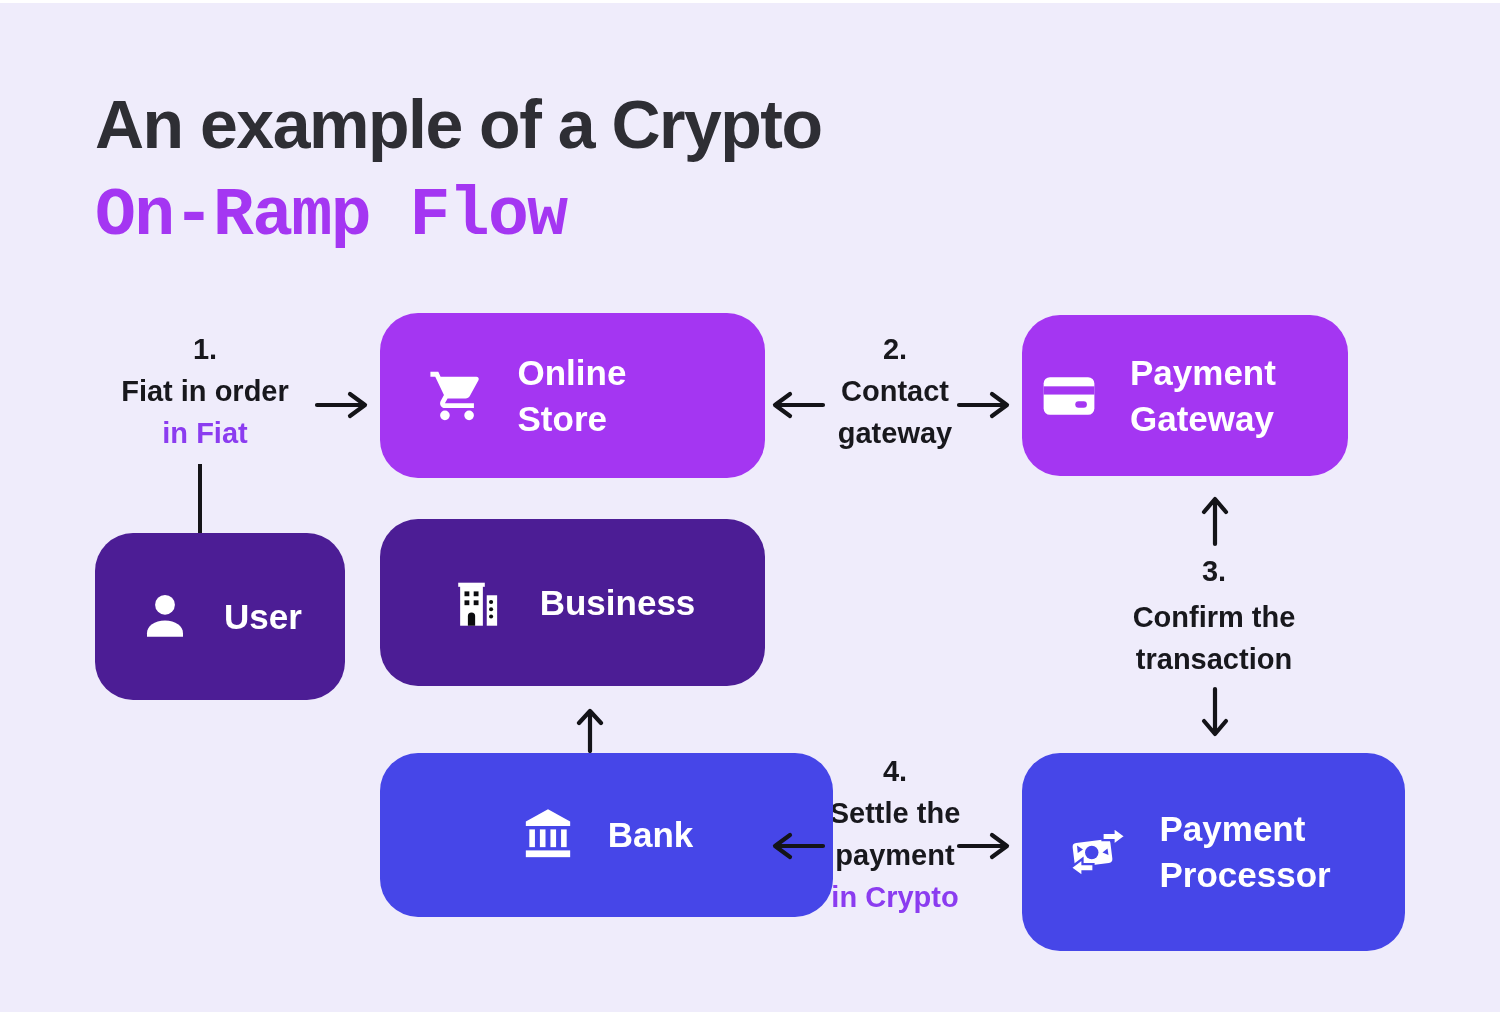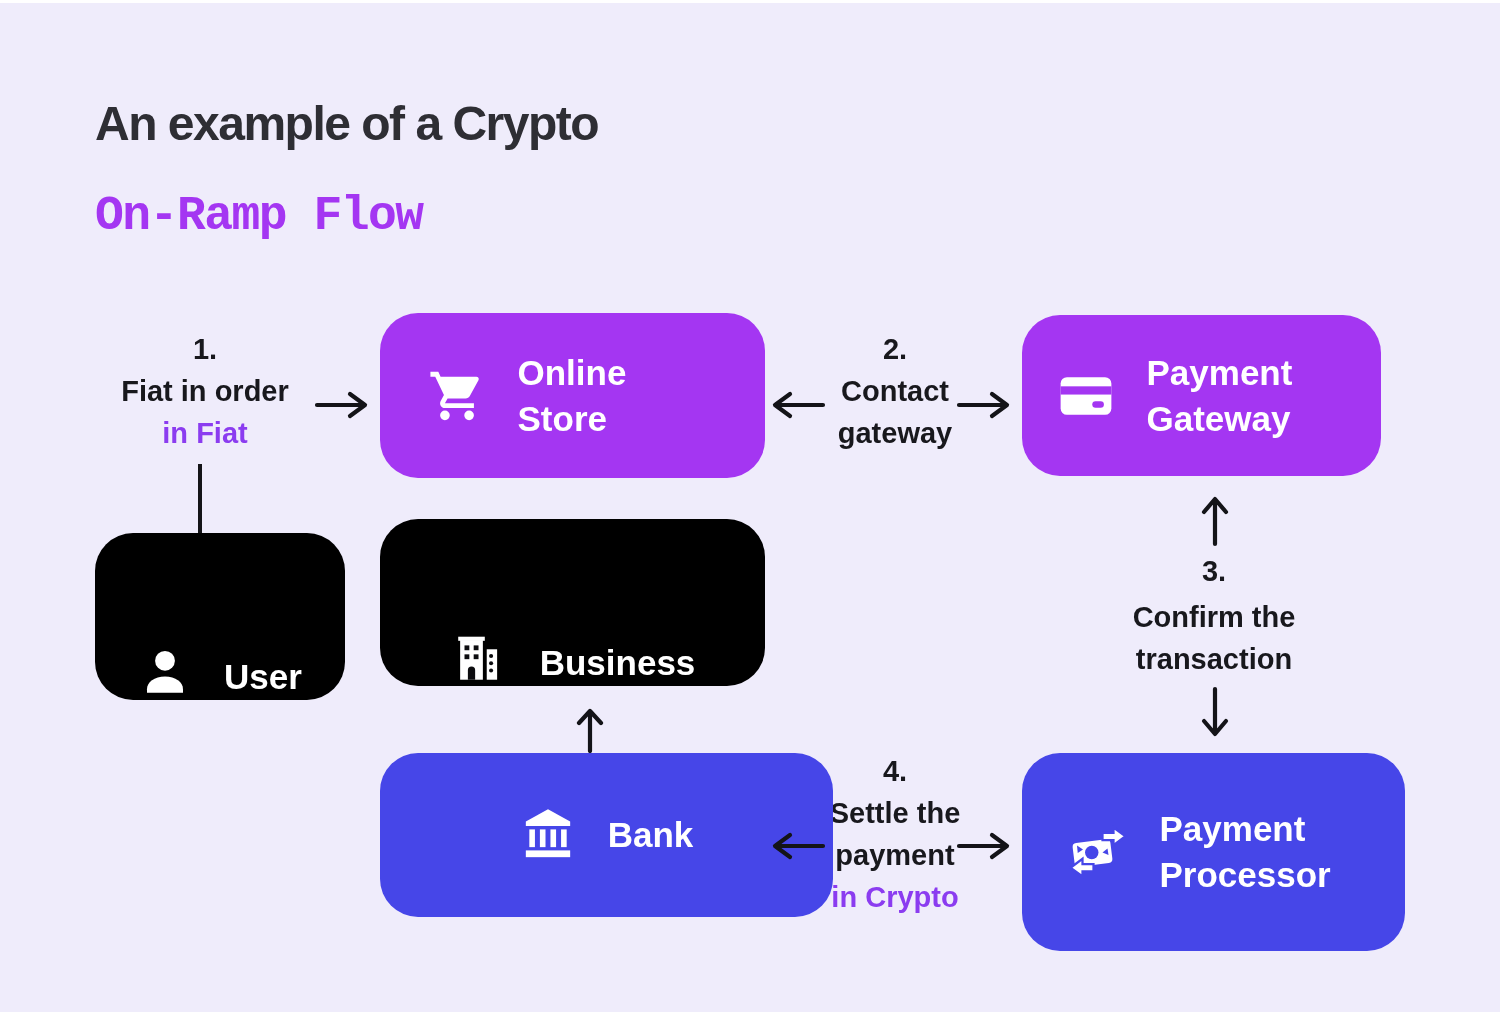--- a/index.html
+++ b/index.html
@@ -13,7 +13,7 @@
   .top-edge{position:absolute;left:0;top:0;width:100%;height:3px;background:#ffffff;}
 
   
-  .title{position:absolute;left:95px;top:78px;font-weight:700;font-size:48px;line-height:92px;letter-spacing:-1.5px;color:#2e2e34;}
+  .title{position:absolute;left:95px;top:78px;font-weight:700;font-size:68px;line-height:92px;letter-spacing:-1.5px;color:#2e2e34;}
   .title .accent{color:#a436f2;font-family:Liberation Mono, monospace;}
 
   

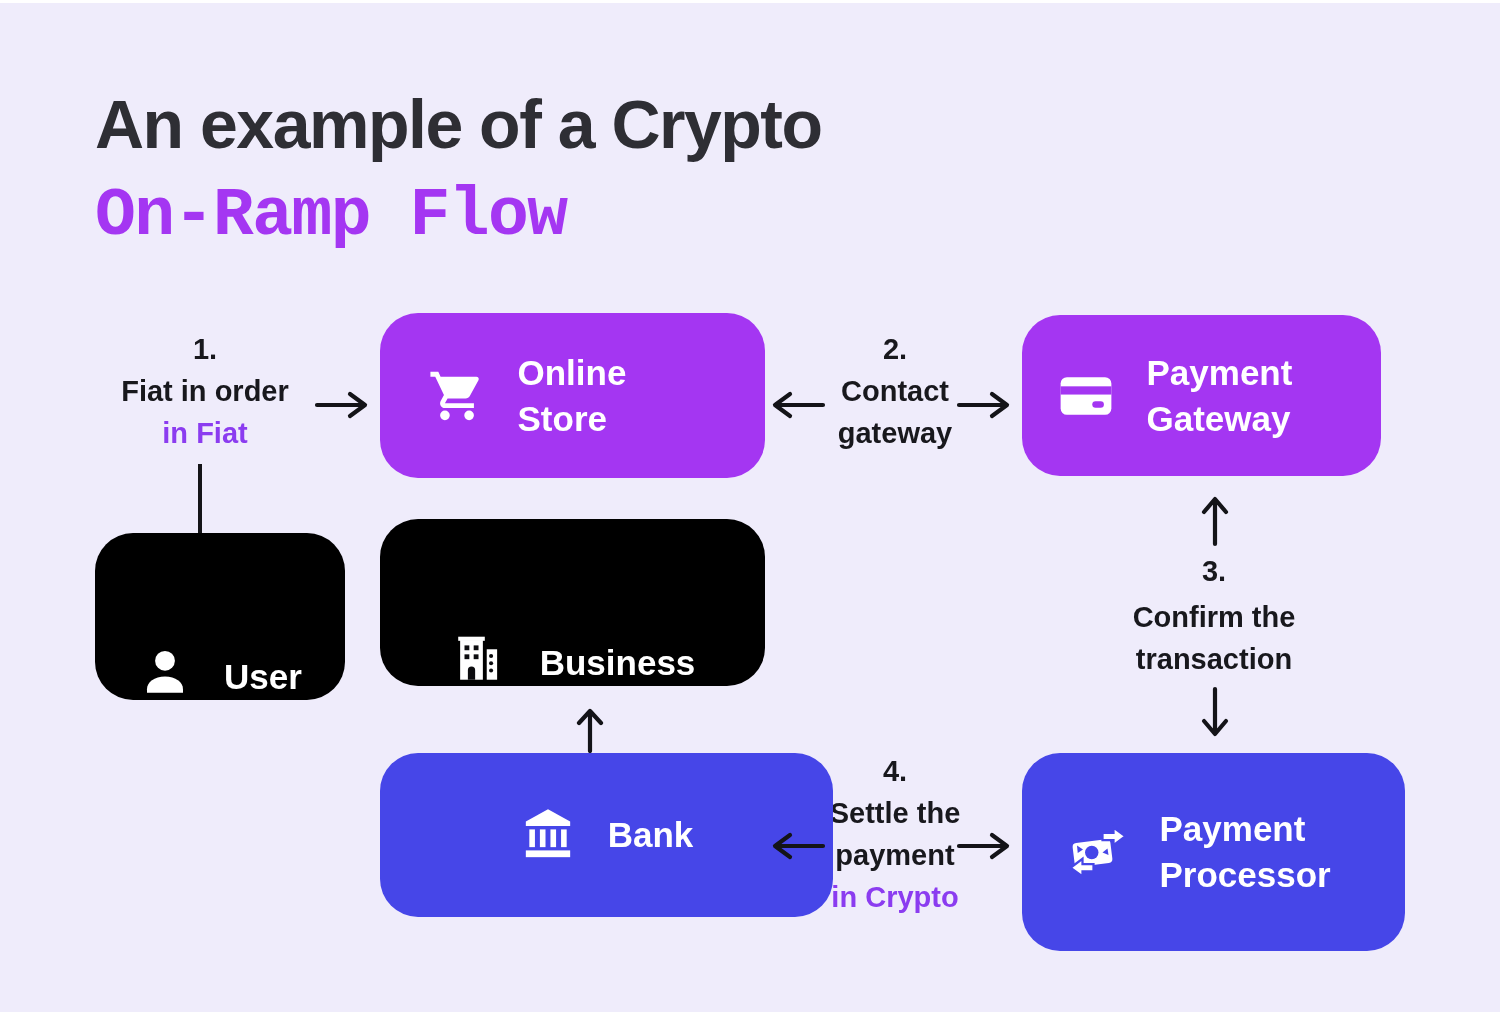--- a/index.html
+++ b/index.html
@@ -84,7 +84,7 @@
     <span class="nlabel">Online Store</span>
   </div>
 
-  <div class="node purple" style="left:1022px;top:315px;width:359px;height:161px">
+  <div class="node purple" style="left:1022px;top:315px;width:326px;height:161px">
     <span class="icon">
       <svg width="58" height="58" viewBox="0 0 24 24">
         <rect x="1.5" y="4.2" width="21" height="15.6" rx="2.6" fill="#fff"></rect>

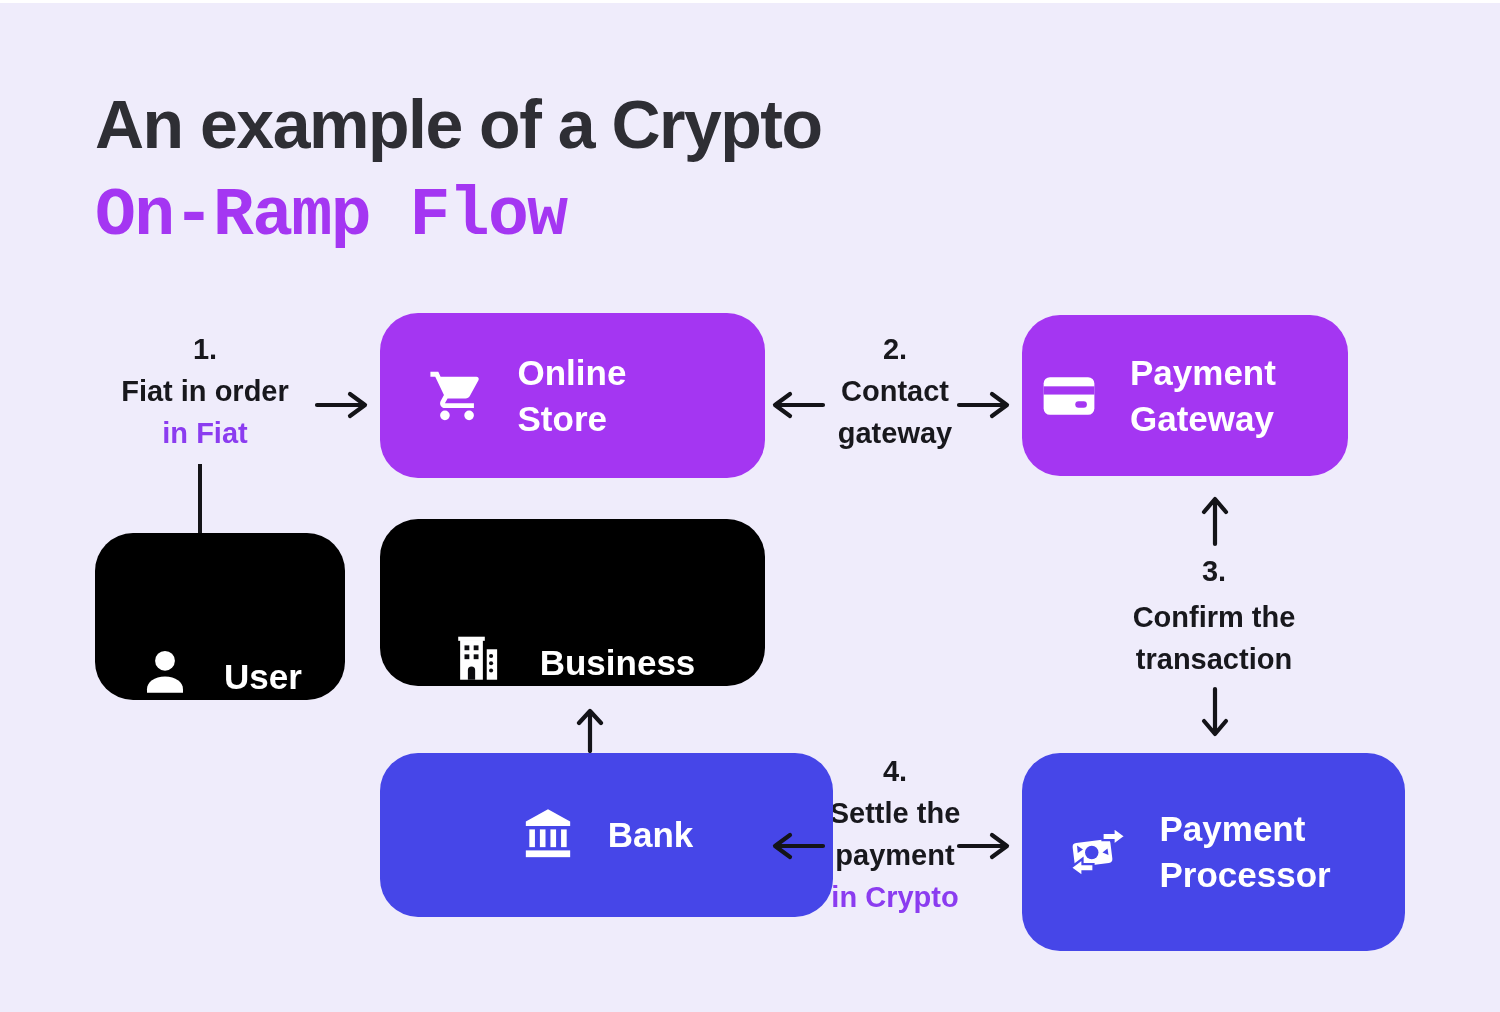--- a/index.html
+++ b/index.html
@@ -22,7 +22,7 @@
     display:flex;align-items:center;justify-content:center;gap:32px;
   }
   .node.purple{background:#a436f2;--bg:#a436f2;}
-  .node.dark{background:#000000;align-items:flex-end;--bg:#0c0c0f;}
+  .node.dark{background:#4c1d95;--bg:#0c0c0f;}
   .node.blue{background:#4646e8;--bg:#4646e8;}
   .node .icon{display:flex;align-items:center;justify-content:center;flex:0 0 auto;}
   .node .icon svg{display:block;}

